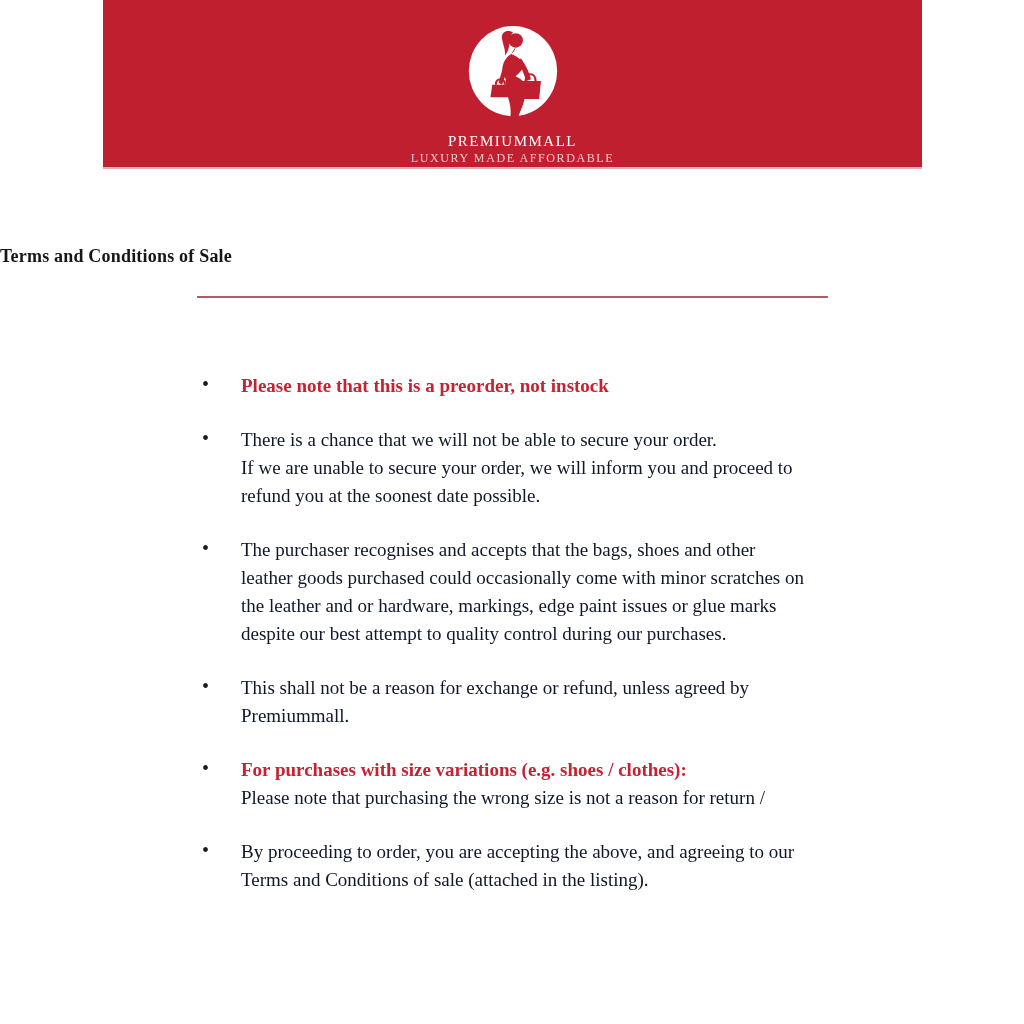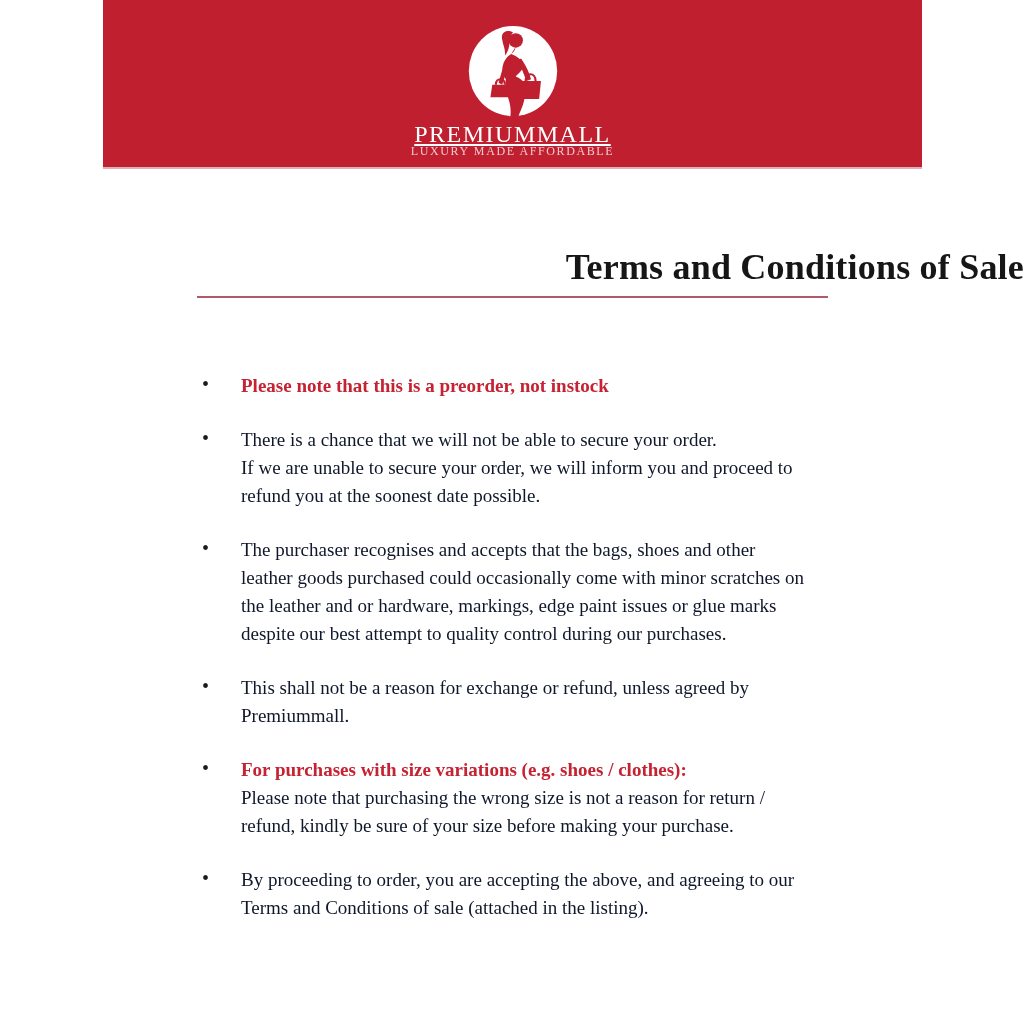--- a/index.html
+++ b/index.html
@@ -29,14 +29,13 @@
   }
   .logo-circle svg { width: 100%; height: 100%; display: block; }
   .brand-name {
-    margin-top: 4px;
+    margin-top: 11px;
     color: #ffffff;
-    font-size: 24px;
+    font-size: 15px;
     letter-spacing: 1.5px;
     font-weight: 400;
     line-height: 24px;
     white-space: nowrap;
-    text-decoration: underline;
   }
   .brand-tagline {
     color: #EECBD0;

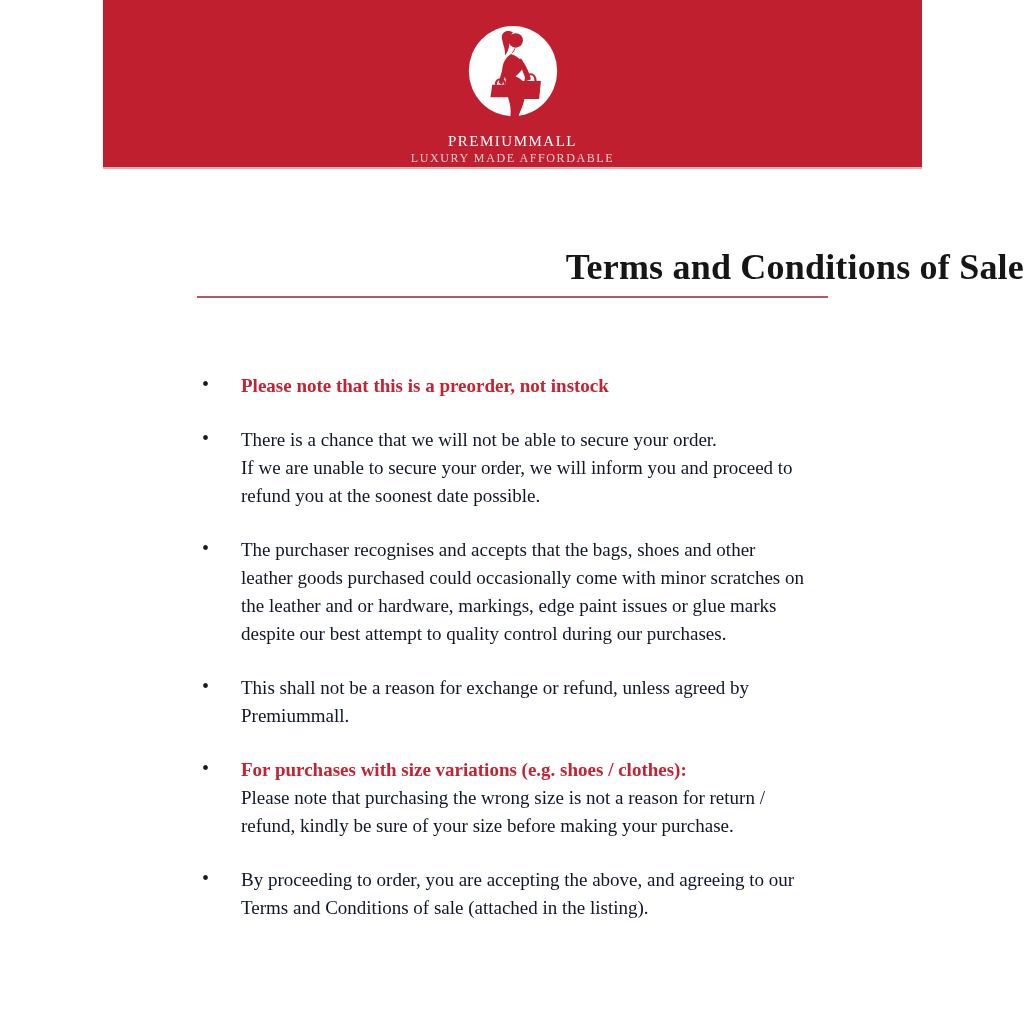--- a/index.html
+++ b/index.html
@@ -50,8 +50,8 @@
     position: absolute;
     left: 0; top: 246px;
     width: 1024px;
-    text-align: right;
-    font-size: 36px;
+    text-align: left;
+    font-size: 18px;
     font-weight: bold;
     color: #161616;
     letter-spacing: 0.2px;

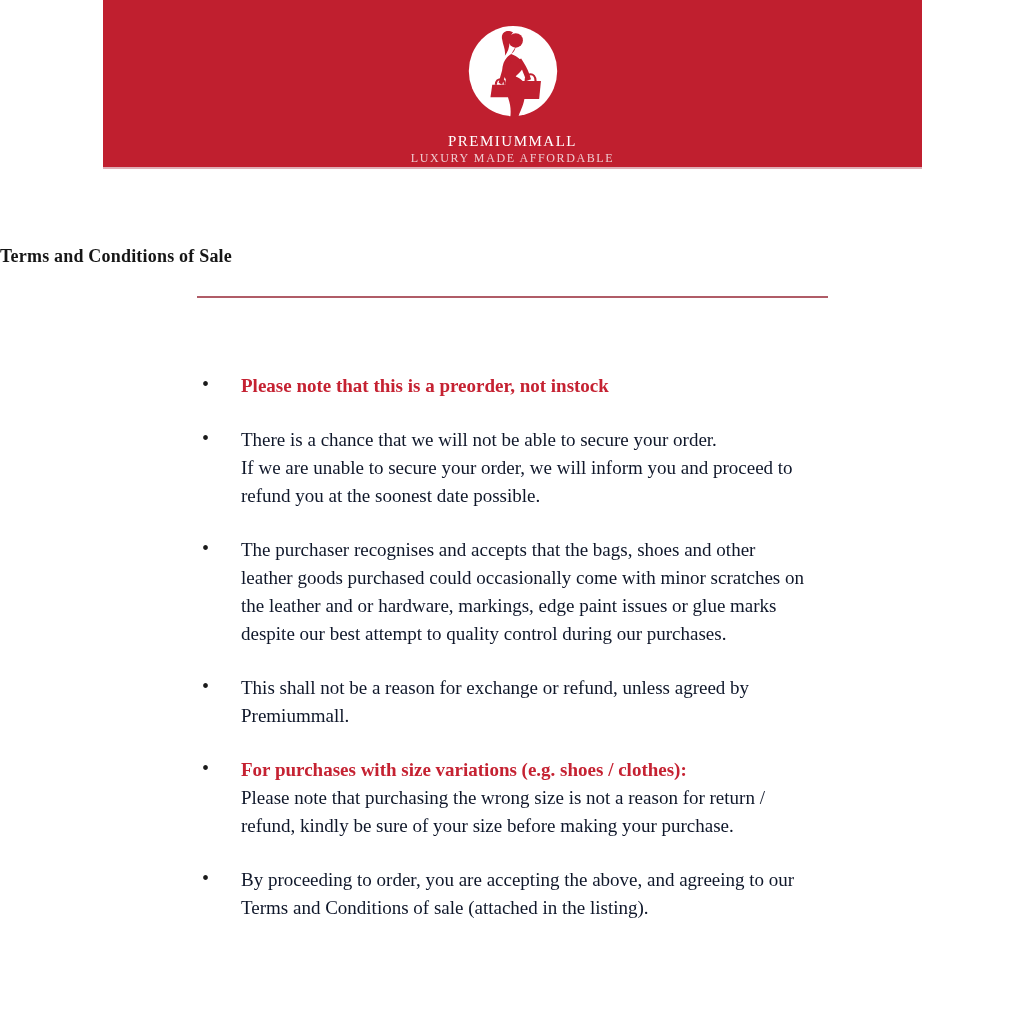--- a/index.html
+++ b/index.html
@@ -158,7 +158,6 @@
   <li>
     <div class="line red-bold">For purchases with size variations (e.g. shoes / clothes):</div>
     <div class="line">Please note that purchasing the wrong size is not a reason for return /</div>
-    <div class="line">refund, kindly be sure of your size before making your purchase.</div>
   </li>
   <li>
     <div class="line">By proceeding to order, you are accepting the above, and agreeing to our</div>

